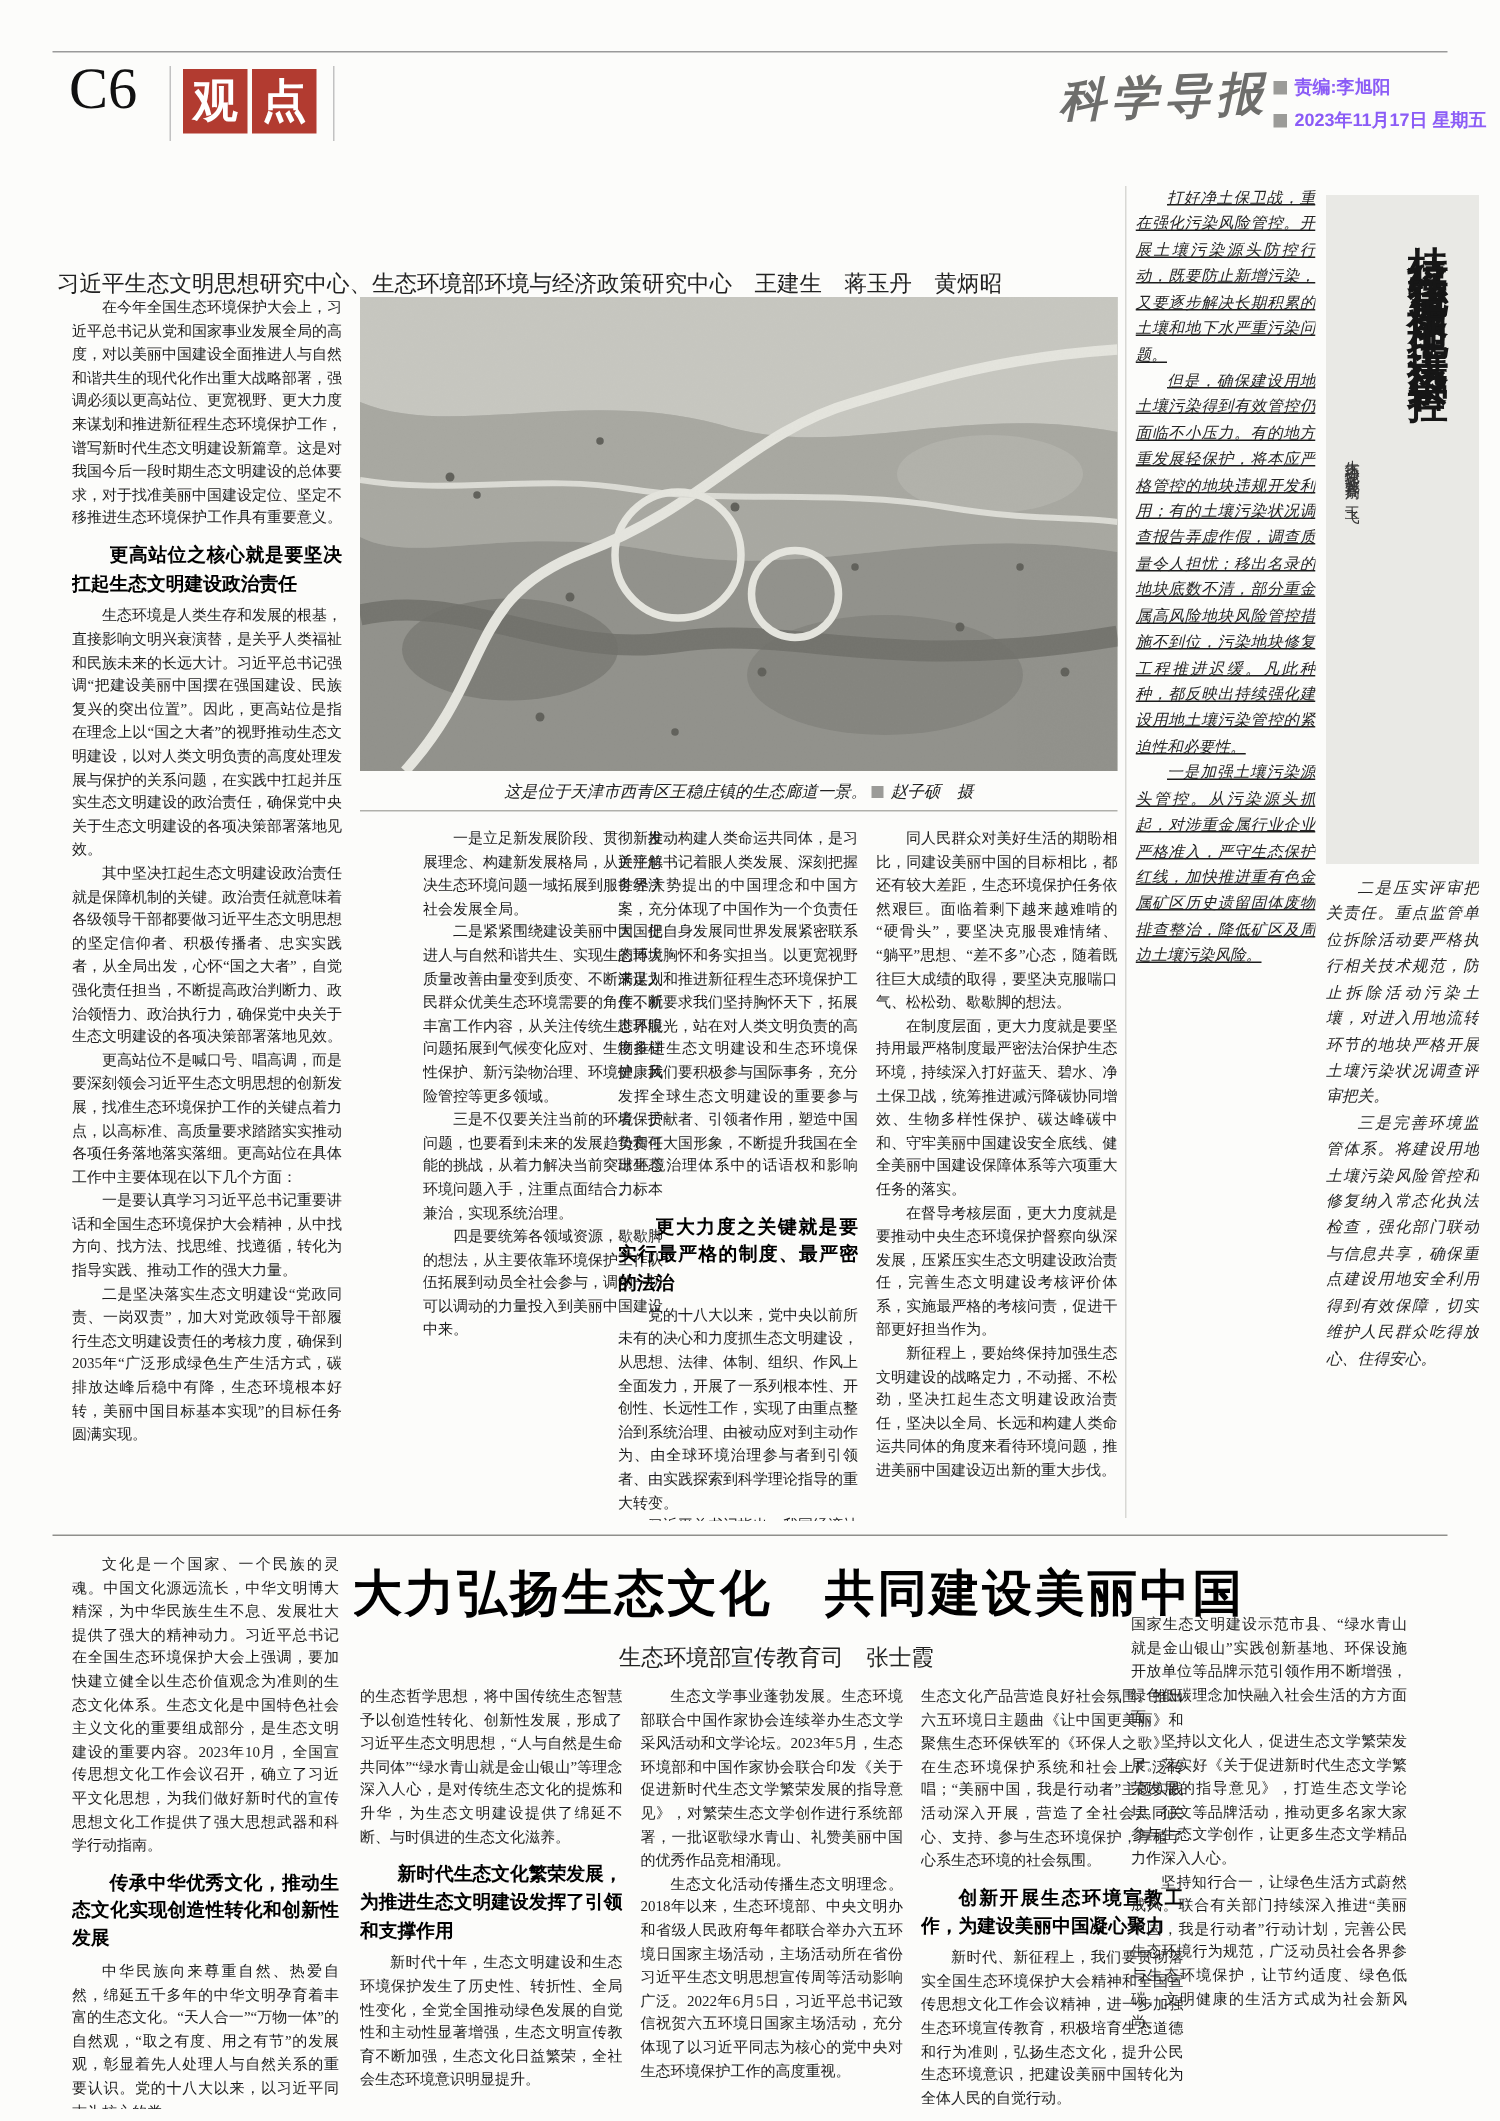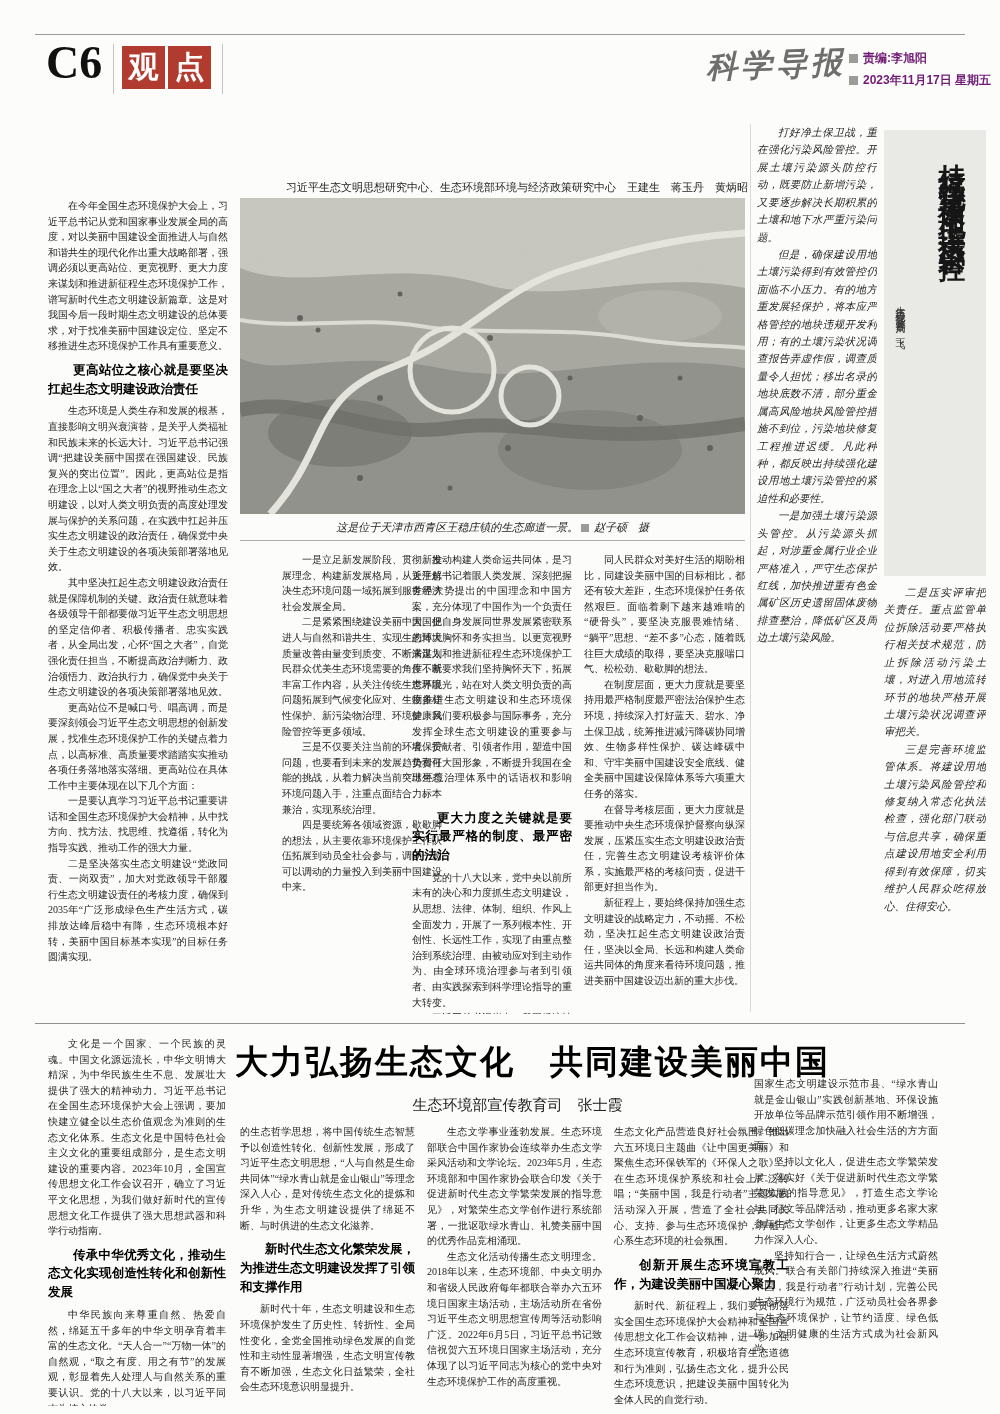--- a/index.html
+++ b/index.html
@@ -9,7 +9,7 @@
   
   .toprule{position:absolute;left:35px;top:34px;width:930px;height:1px;background:#9a9a9a;}
   .edition{position:absolute;left:46px;top:40px;font-family:"Liberation Serif",serif;
-           font-weight:bold;font-size:46px;line-height:1;color:#111;}
+           font-weight:normal;font-size:39px;line-height:1;color:#111;}
   .hvline{position:absolute;top:44px;width:1px;height:50px;background:#c2c2c2;}
   .badge{position:absolute;top:46px;width:43px;height:43px;background:#b23b30;color:#fff;
          font-family:"Liberation Sans",sans-serif;font-weight:bold;font-size:30px;

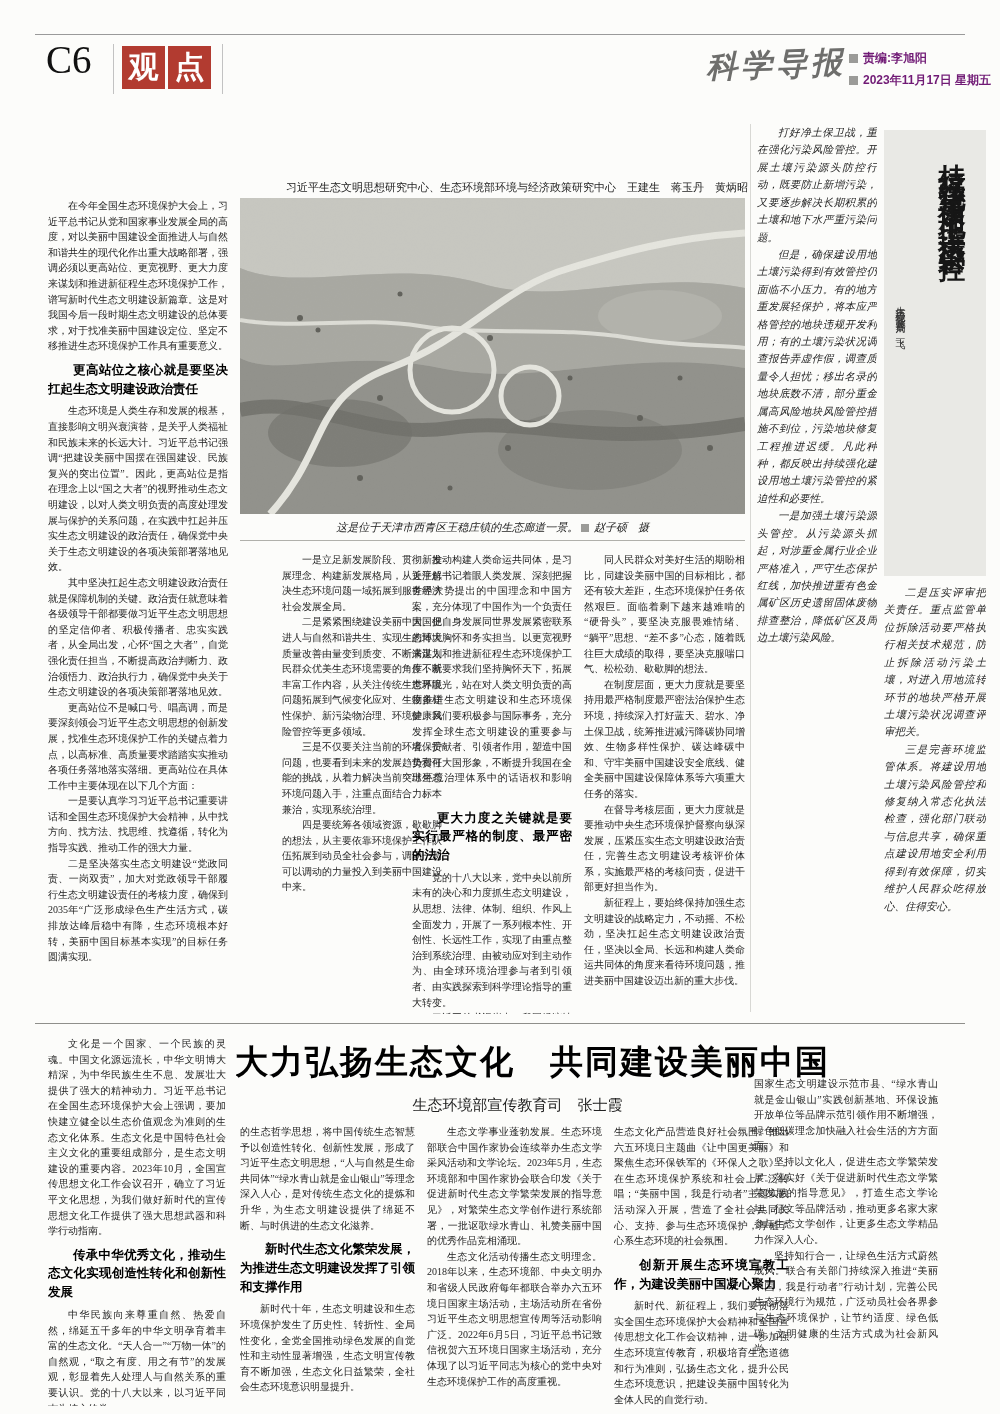--- a/index.html
+++ b/index.html
@@ -18,7 +18,7 @@
             font-family:"Liberation Serif",serif;font-weight:bold;font-style:italic;
             font-size:31px;letter-spacing:4px;color:#6e6e6c;transform:rotate(-2deg);}
   .hinfo{position:absolute;left:849px;font-family:"Liberation Sans",sans-serif;
-         font-weight:bold;font-size:12px;color:#701a75;white-space:nowrap;}
+         font-weight:bold;font-size:12px;color:#8b5cf6;white-space:nowrap;}
   .sq{display:inline-block;width:9px;height:9px;background:#9b9b98;margin-right:5px;vertical-align:middle;}
 
   

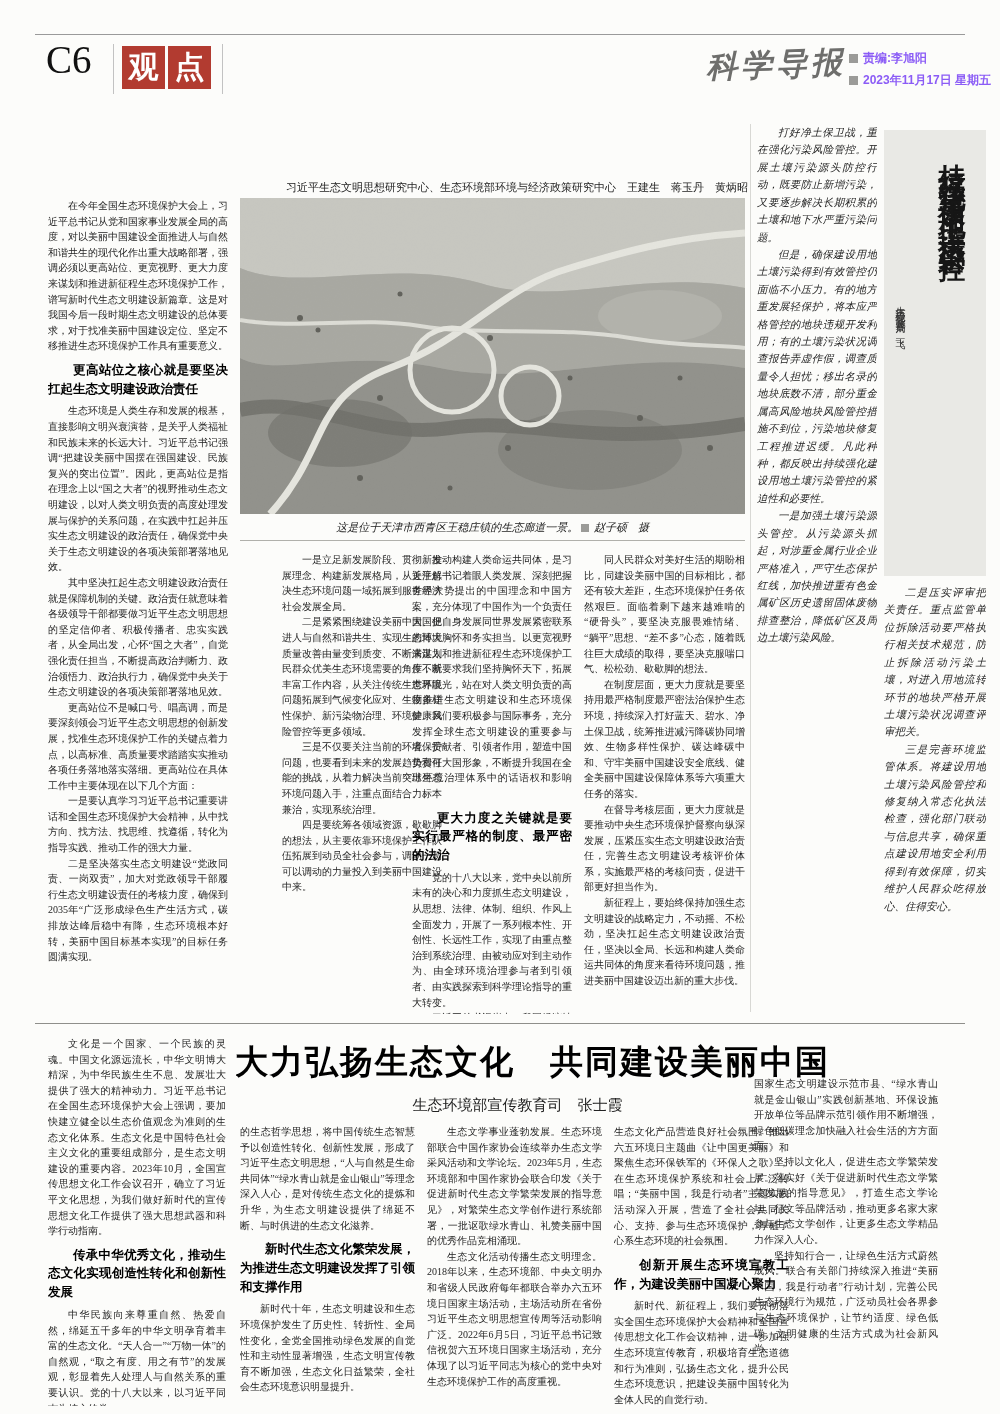--- a/index.html
+++ b/index.html
@@ -158,7 +158,7 @@
 
   <div class="rail-divider"></div>
 
-  <div class="col kai" style="left:757px;top:124px;width:120px;height:888px;">
+  <div class="col kai" style="left:757px;top:124px;width:120px;height:888px;text-decoration:underline;">
       <div class="para">打好净土保卫战，重在强化污染风险管控。开展土壤污染源头防控行动，既要防止新增污染，又要逐步解决长期积累的土壤和地下水严重污染问题。</div>
       <div class="para">但是，确保建设用地土壤污染得到有效管控仍面临不小压力。有的地方重发展轻保护，将本应严格管控的地块违规开发利用；有的土壤污染状况调查报告弄虚作假，调查质量令人担忧；移出名录的地块底数不清，部分重金属高风险地块风险管控措施不到位，污染地块修复工程推进迟缓。凡此种种，都反映出持续强化建设用地土壤污染管控的紧迫性和必要性。</div>
       <div class="para">一是加强土壤污染源头管控。从污染源头抓起，对涉重金属行业企业严格准入，严守生态保护红线，加快推进重有色金属矿区历史遗留固体废物排查整治，降低矿区及周边土壤污染风险。</div>

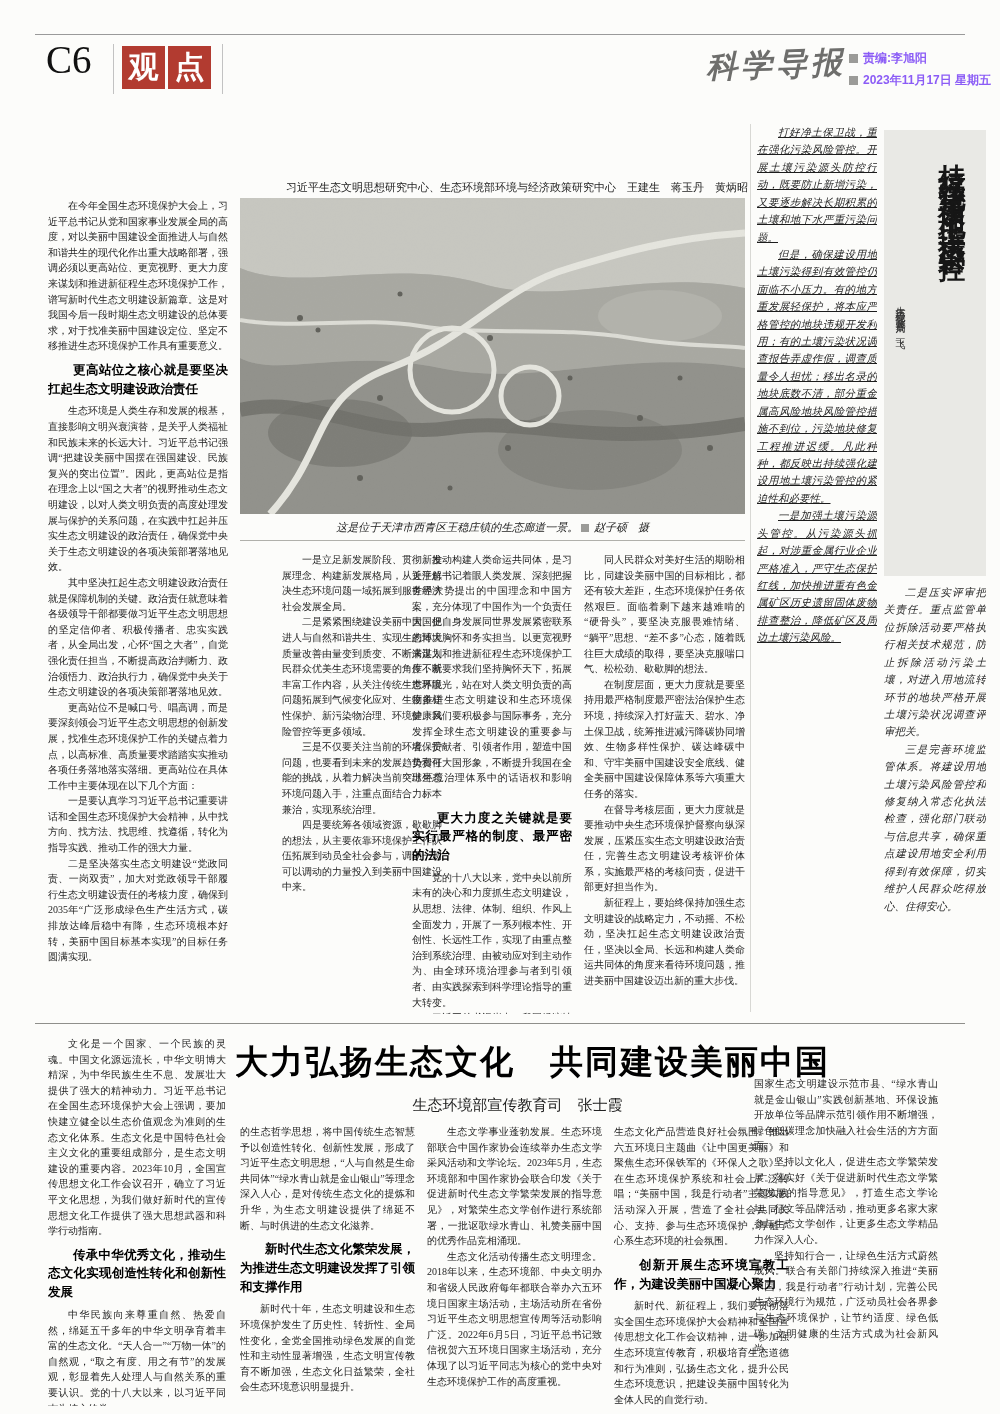--- a/index.html
+++ b/index.html
@@ -26,8 +26,8 @@
   .main-headline span{display:inline-block;white-space:nowrap;font-family:"Liberation Sans",sans-serif;
                       font-weight:900;font-size:32px;letter-spacing:0;color:#000;
                       transform:scale(0.64,1.12);transform-origin:center top;}
-  .main-byline{position:absolute;left:38px;top:180px;width:710px;text-align:right;
-               font-family:"Liberation Sans",sans-serif;font-size:11px;color:#222;}
+  .main-byline{position:absolute;left:38px;top:180px;width:710px;text-align:left;
+               font-family:"Liberation Sans",sans-serif;font-size:15px;color:#222;}
 
   .col{position:absolute;overflow:hidden;text-align:justify;}
   .col .para{font-size:10px;line-height:1.56;text-indent:2em;color:#1d1d1d;}

